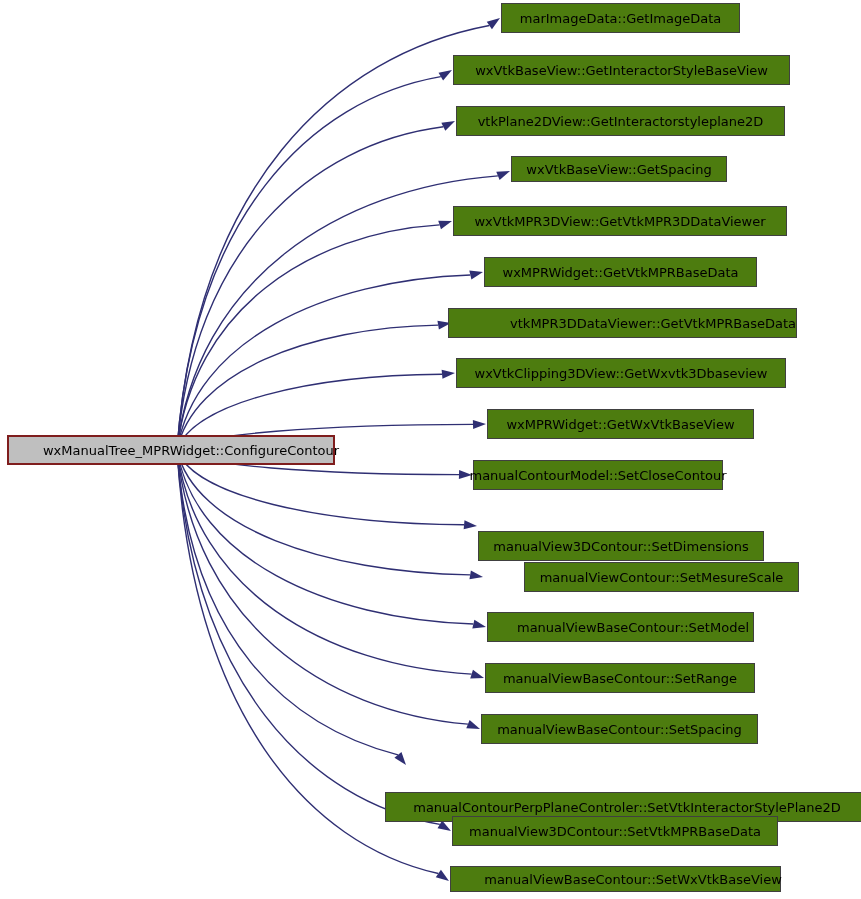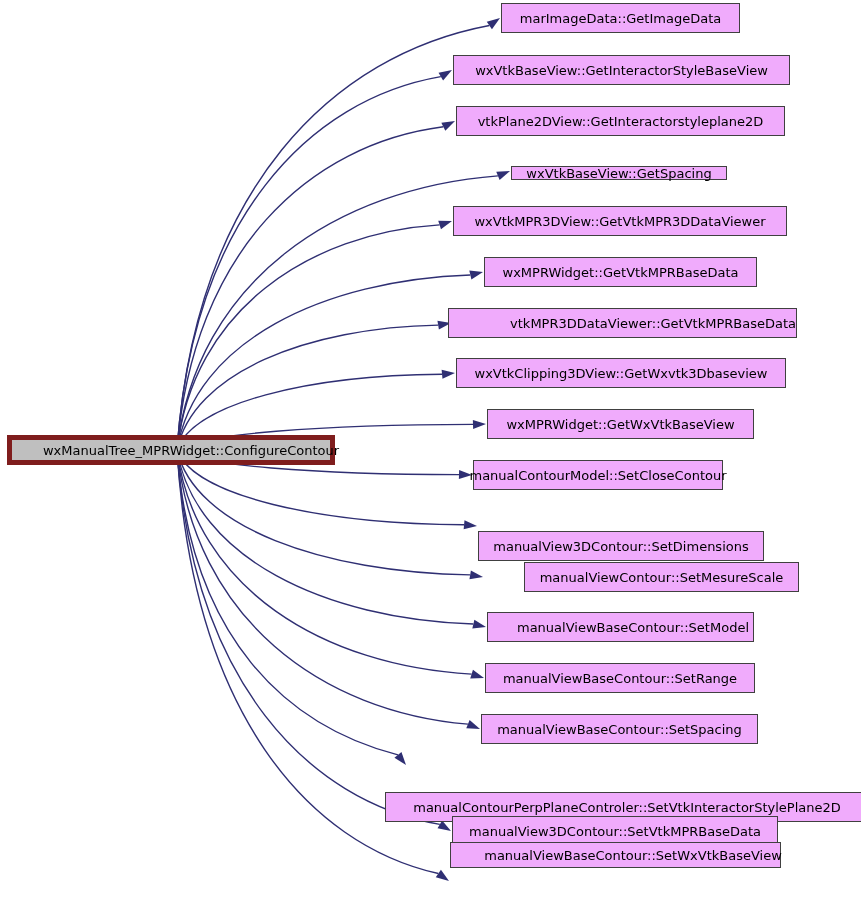--- a/index.html
+++ b/index.html
@@ -30,7 +30,7 @@
     align-items: center;
     justify-content: center;
     border: 1px solid #404040;
-    background: #f0abfc;
+    background: #4d7c0f;
     color: #000000;
     font-size: 13px;
     line-height: 1;

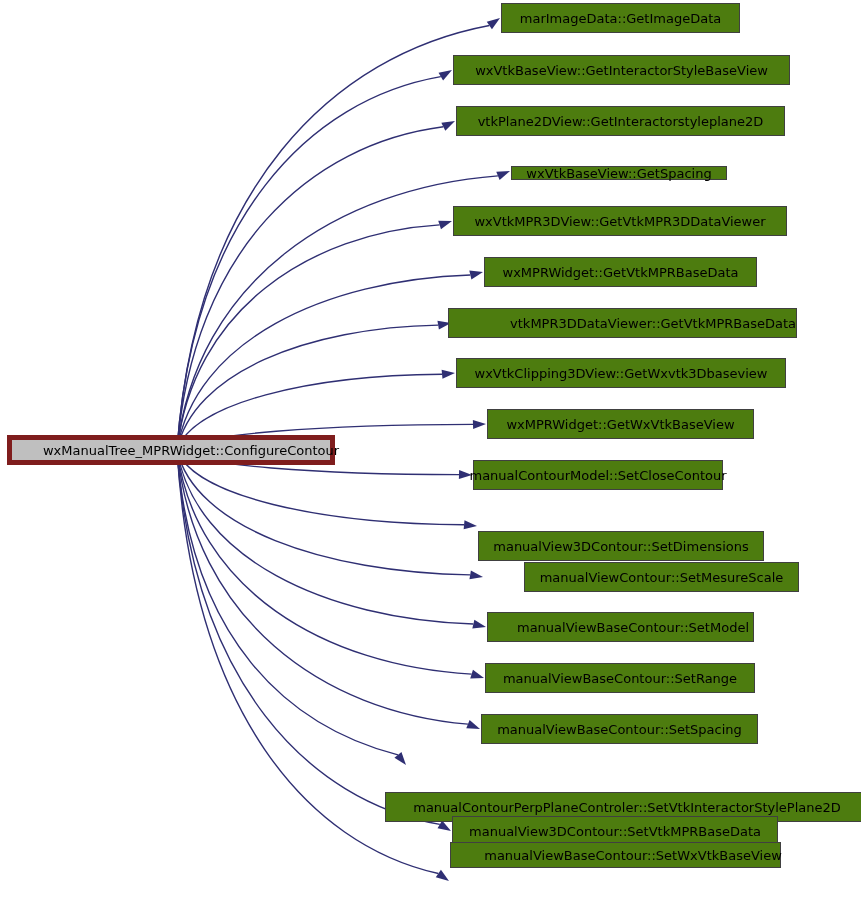--- a/index.html
+++ b/index.html
@@ -102,7 +102,7 @@
       <div class="node" style="left: 456px; top: 106px; width: 329px; height: 30px;">
         <span class="node-label">vtkPlane2DView::GetInteractorstyleplane2D</span>
       </div>
-      <div class="node" style="left: 511px; top: 156px; width: 216px; height: 14px; margin-top: 10px;">
+      <div class="node" style="left: 511px; top: 156px; width: 216px; height: 26px;">
         <span class="node-label">wxVtkBaseView::GetSpacing</span>
       </div>
       <div class="node" style="left: 453px; top: 206px; width: 334px; height: 30px;">

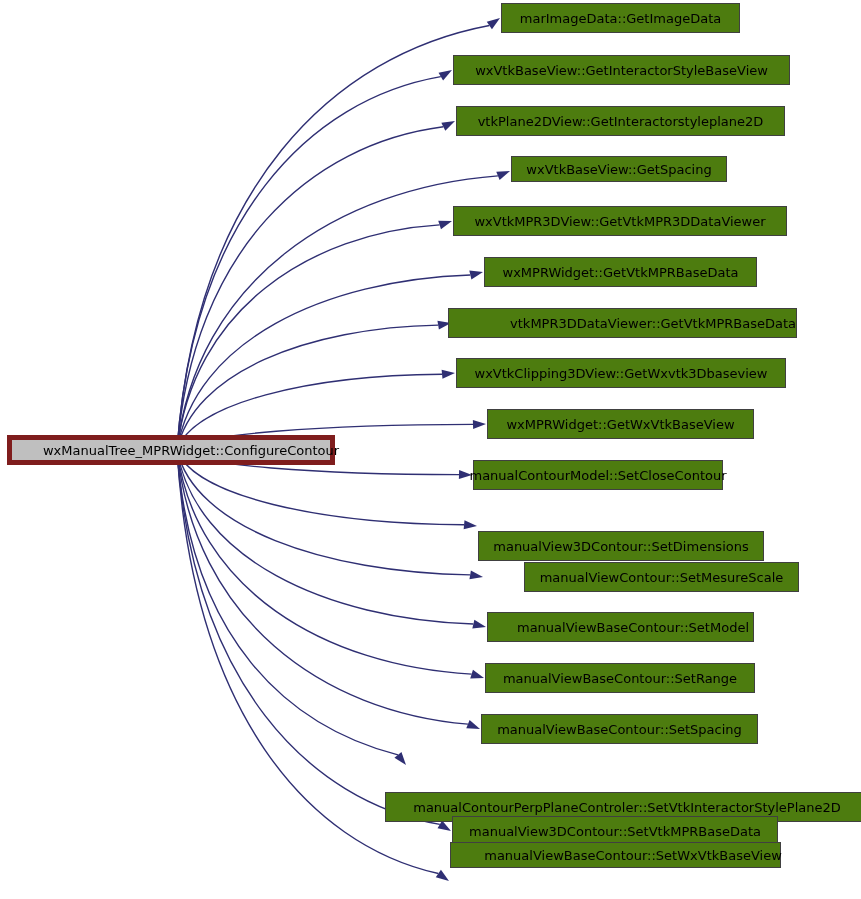--- a/index.html
+++ b/index.html
@@ -39,7 +39,7 @@
   }
   .node.source {
     background: #bfbfbf;
-    border: 5px solid #7f1d1d;
+    border: 2px solid #7f1d1d;
     padding-left: 40px;
   }
   .node-label {

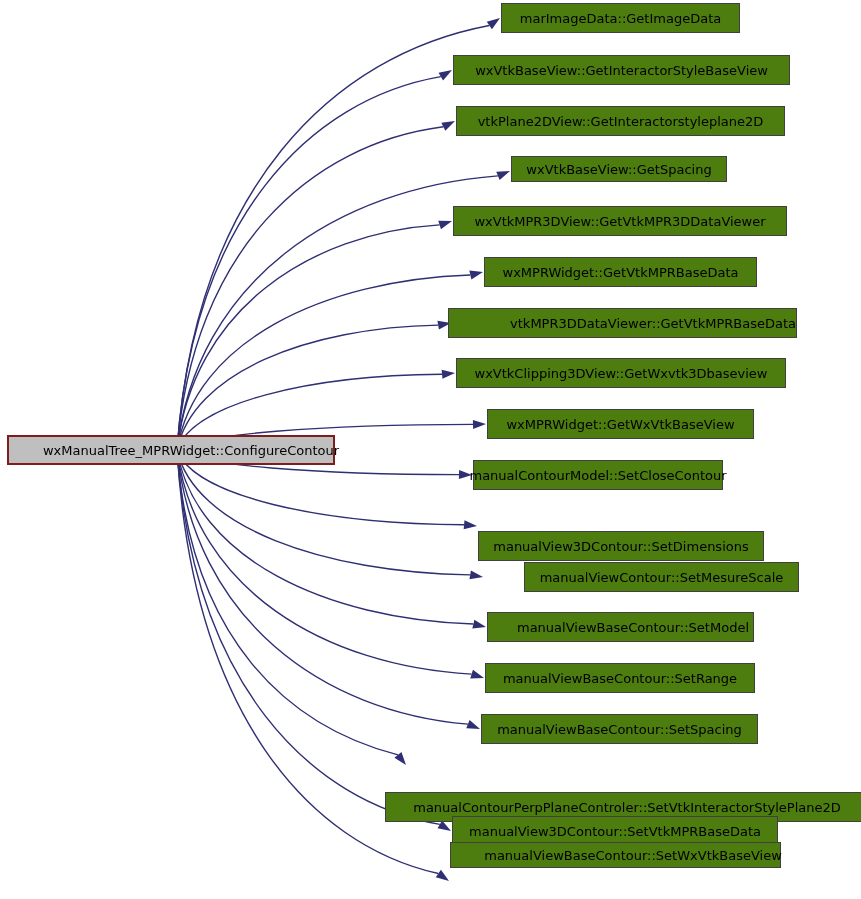--- a/index.html
+++ b/index.html
@@ -144,7 +144,7 @@
       <div class="node" style="left: 452px; top: 816px; width: 326px; height: 30px;">
         <span class="node-label">manualView3DContour::SetVtkMPRBaseData</span>
       </div>
-      <div class="node" style="left: 450px; top: 842px; width: 331px; height: 26px; padding-left: 35px;">
+      <div class="node" style="left: 450px; top: 866px; width: 331px; height: 26px; padding-left: 35px;">
         <span class="node-label">manualViewBaseContour::SetWxVtkBaseView</span>
       </div>
     </div>

